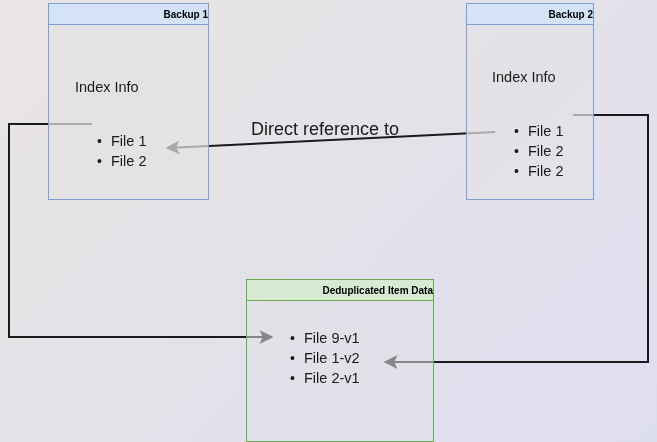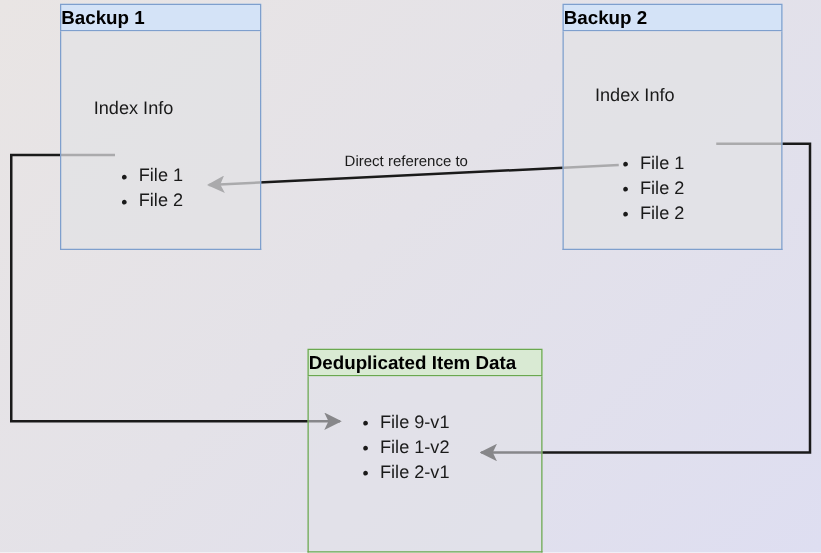--- a/index.html
+++ b/index.html
@@ -40,12 +40,13 @@
     box-sizing: border-box;
     height: 22px;
     line-height: 21px;
-    text-align: left;
-    font-size: 15px;
+    text-align: right;
+    font-size: 10px;
     font-weight: bold;
     color: #000000;
     border-style: solid;
     border-width: 1px;
+    padding-left: 12px;
   }
   .node-box .node-body {
     box-sizing: border-box;

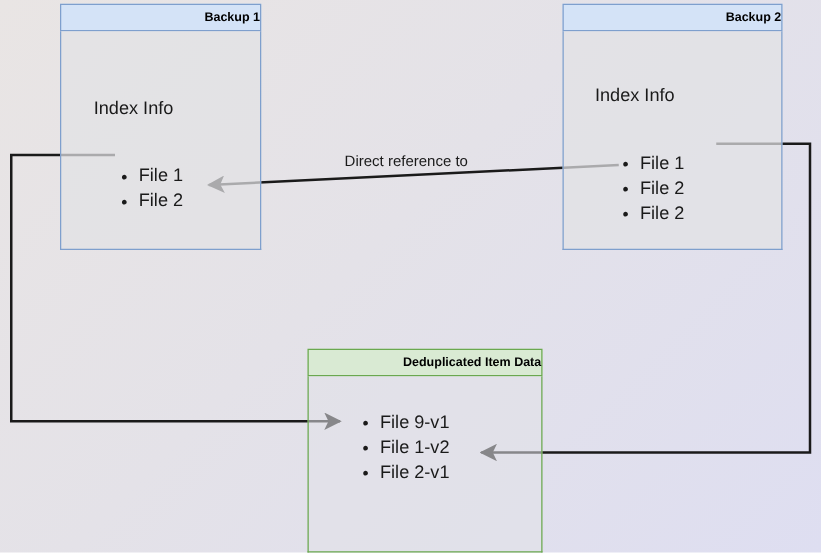--- a/index.html
+++ b/index.html
@@ -154,7 +154,7 @@
     </div>
   </div>
 
-  <div class="node-box node-blue" style="left:450px; top:3px; width:176px; height:197px;">
+  <div class="node-box node-blue" style="left:466px; top:3px; width:128px; height:197px;">
     <div class="node-header">Backup 2</div>
     <div class="node-body" style="height:175px;">
       <span class="node-title" style="left:25px; top:44px;">Index Info</span>

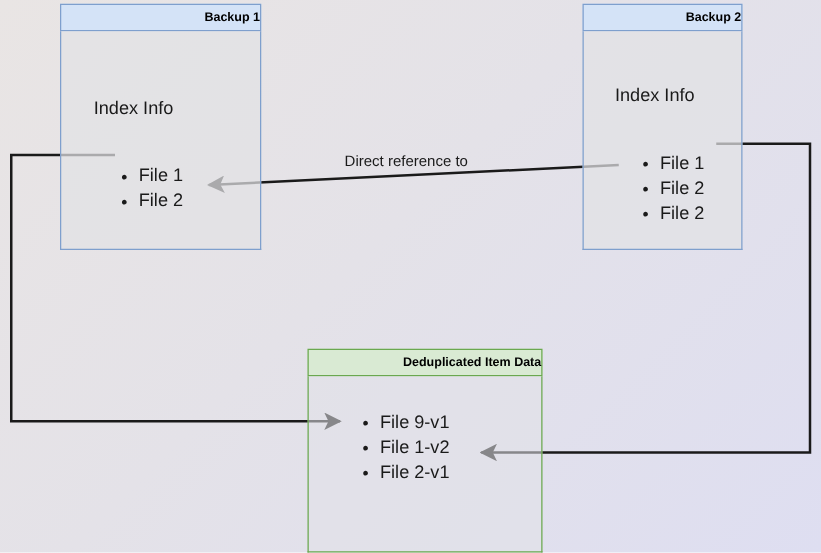--- a/index.html
+++ b/index.html
@@ -114,7 +114,7 @@
     top: 121px;
     width: 148px;
     text-align: center;
-    font-size: 12px;
+    font-size: 18px;
     line-height: 16px;
     color: #1a1a1a;
     z-index: 3;

